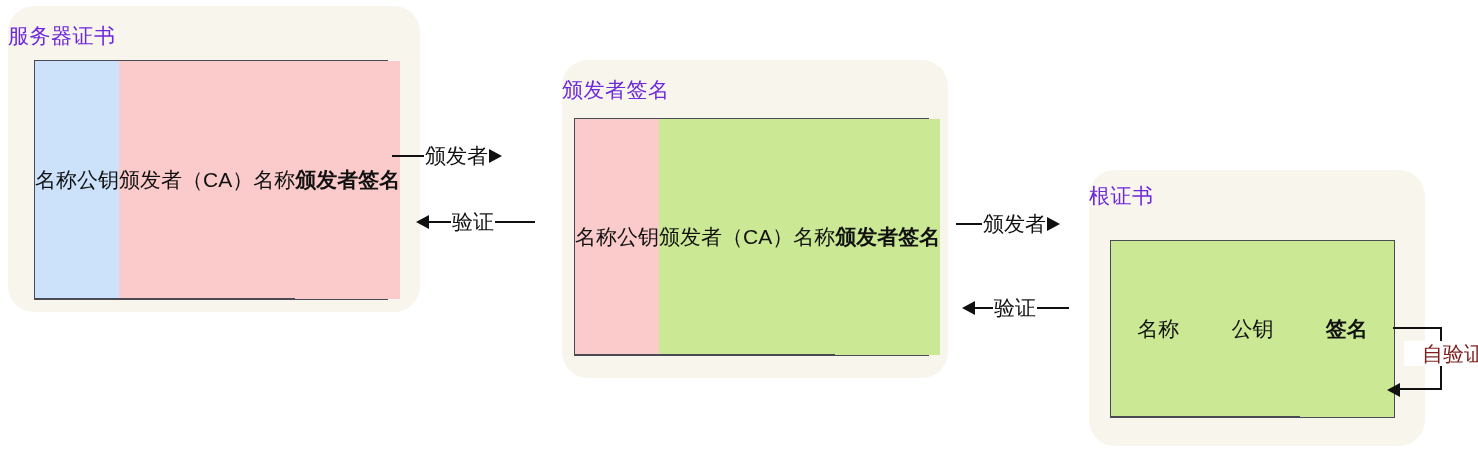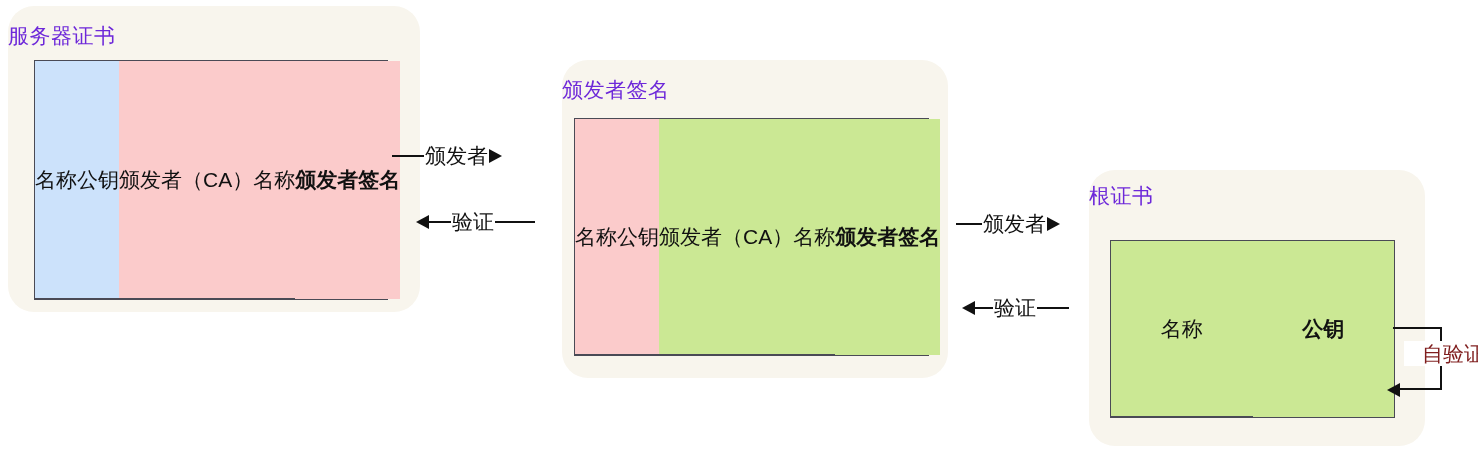--- a/index.html
+++ b/index.html
@@ -131,6 +131,7 @@
   <div class="cert-table" style="left:1110px; top:240px; width:285px; height:178px;">
     <div class="cert-row fill-green">名称</div>
     <div class="cert-row fill-green">公钥</div>
+    <div class="cert-row fill-green">签名</div>
   </div>
 
   <div class="connector" style="left:392px; top:140px; width:176px; height:32px;">

